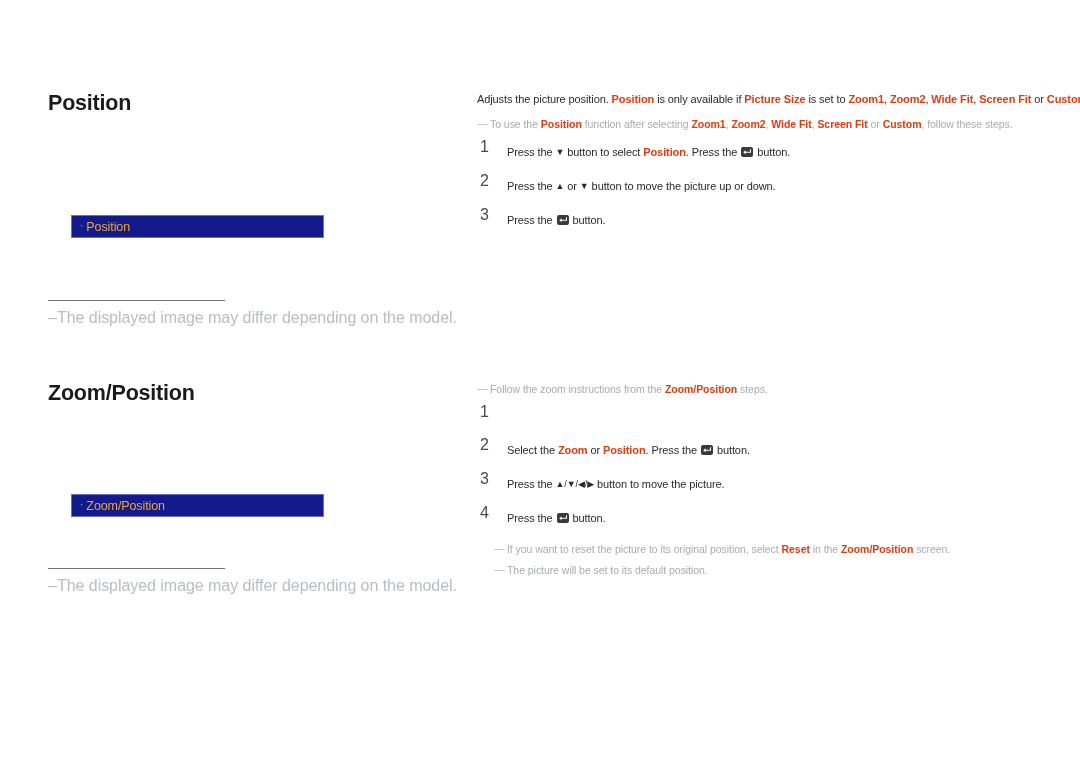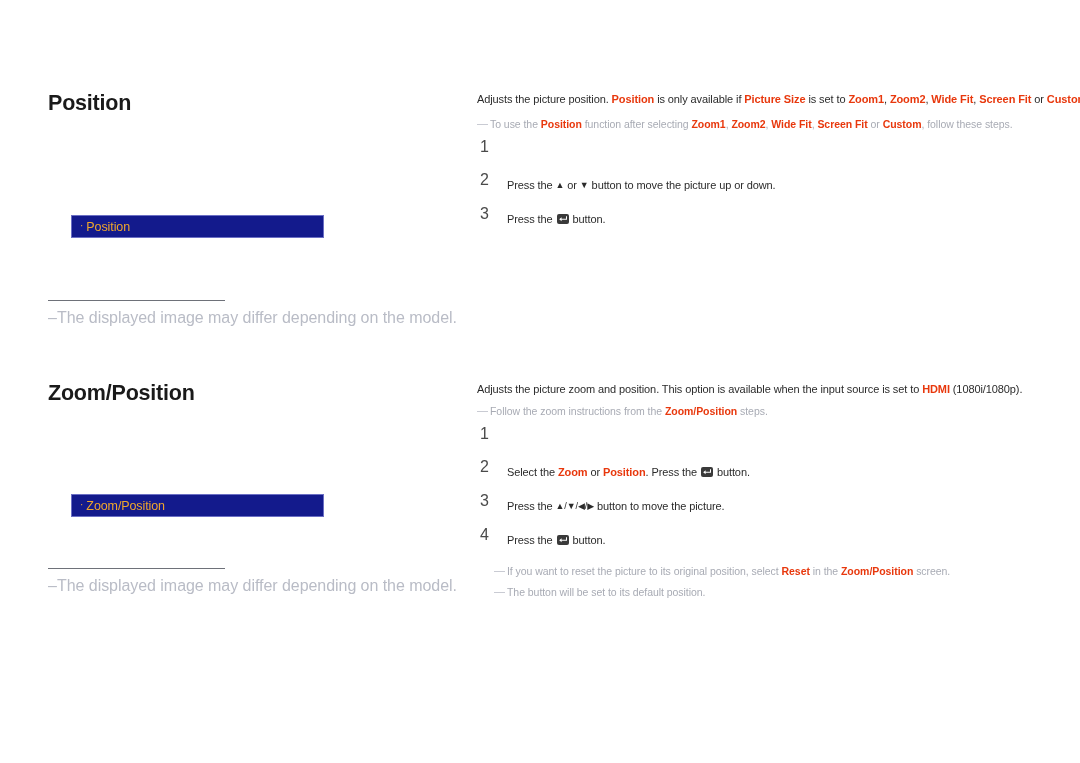--- a/index.html
+++ b/index.html
@@ -205,6 +205,11 @@
 
       <div class="step" style="margin-bottom:16px;">
         <span class="step-num">1</span>
+        <span class="step-text">
+          <span>Press the </span><span class="arrow">▼</span><span> button to select </span><span class="hl">Position</span><span>. Press the </span><span class="enter-icon"><svg width="12" height="10" viewBox="0 0 12 10">
+                <path d="M9 2.2v2.6H4.6V3.3L2.2 5.3l2.4 2v-1.5H10V2.2z" fill="#ffffff"></path>
+              </svg></span><span> button.</span>
+        </span>
       </div>
 
       <div class="step" style="margin-bottom:16px;">

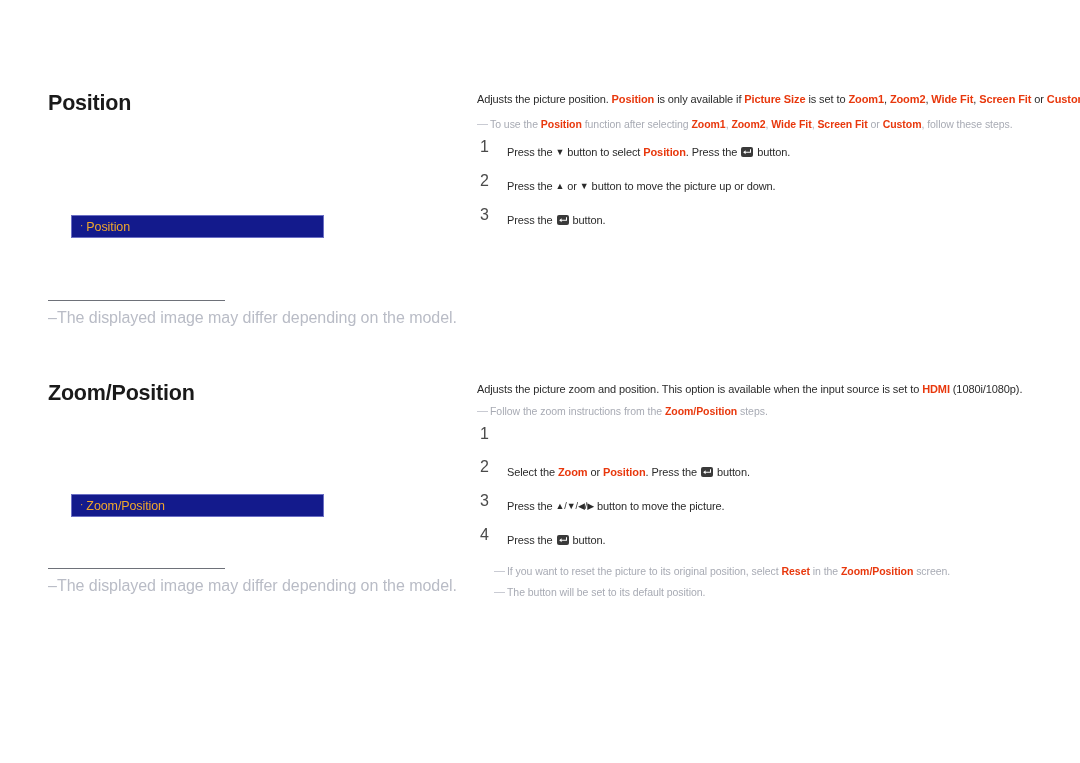--- a/index.html
+++ b/index.html
@@ -249,9 +249,6 @@
 
     <div class="right-col">
 
-      <p class="body-line" style="margin-bottom:8px;">
-        <span>Adjusts the picture zoom and position. This option is available when the input source is set to </span><span class="hl">HDMI</span><span> (1080i/1080p).</span>
-      </p>
 
 
       <div class="note-line" style="margin-bottom:11px;">

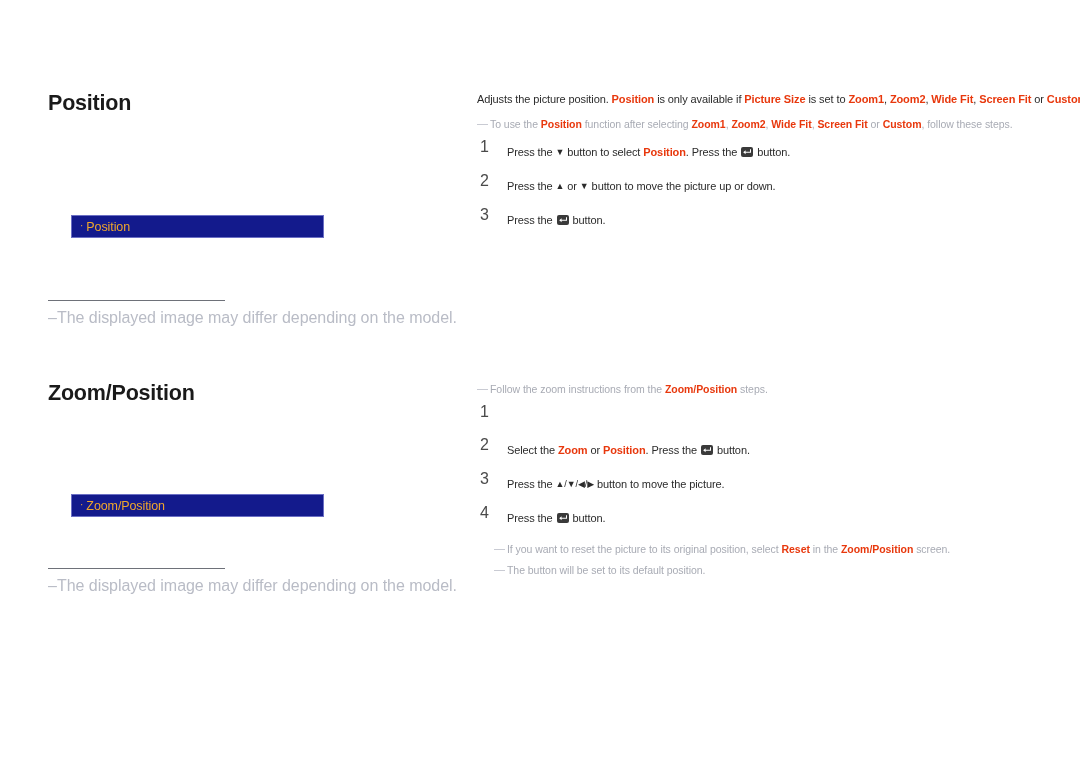--- a/index.html
+++ b/index.html
@@ -289,7 +289,7 @@
       </div>
 
       <div class="note-line" style="margin-left:17px;">
-        <span class="emdash">—</span><span>The button will be set to its default position.</span>
+        <span class="emdash">—</span><span>The picture will be set to its default position.</span>
       </div>
 
     </div>

